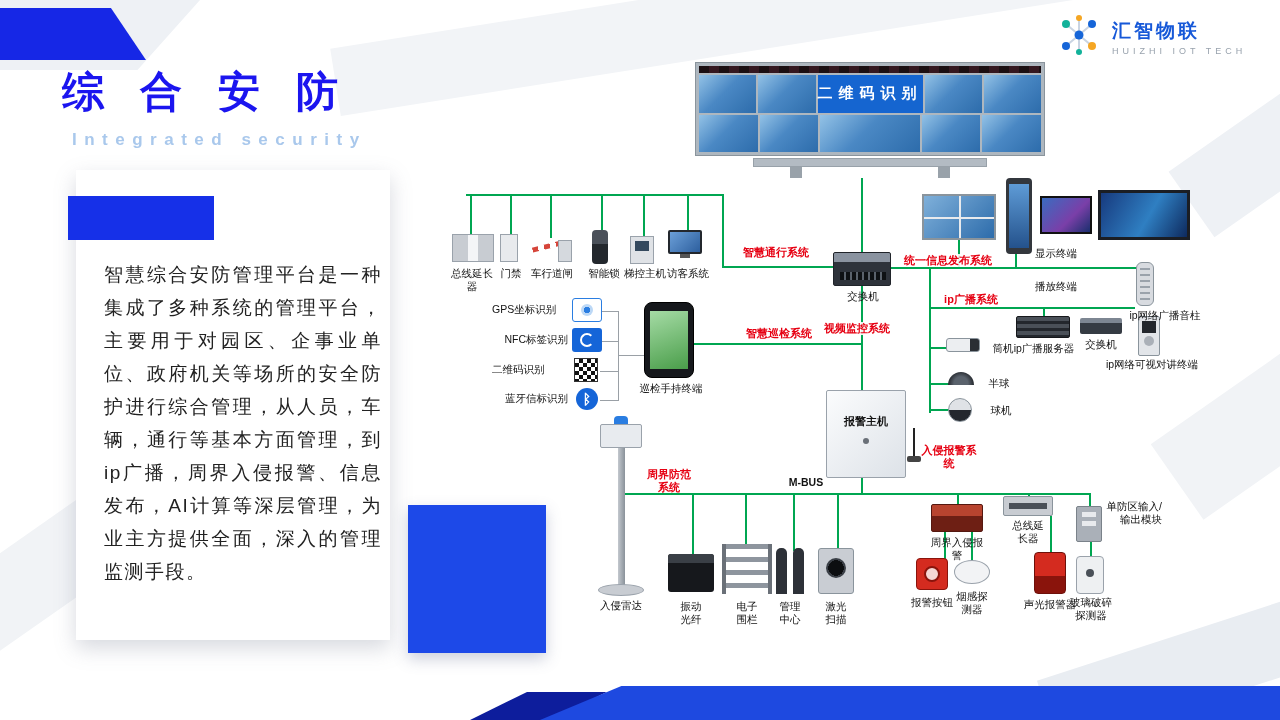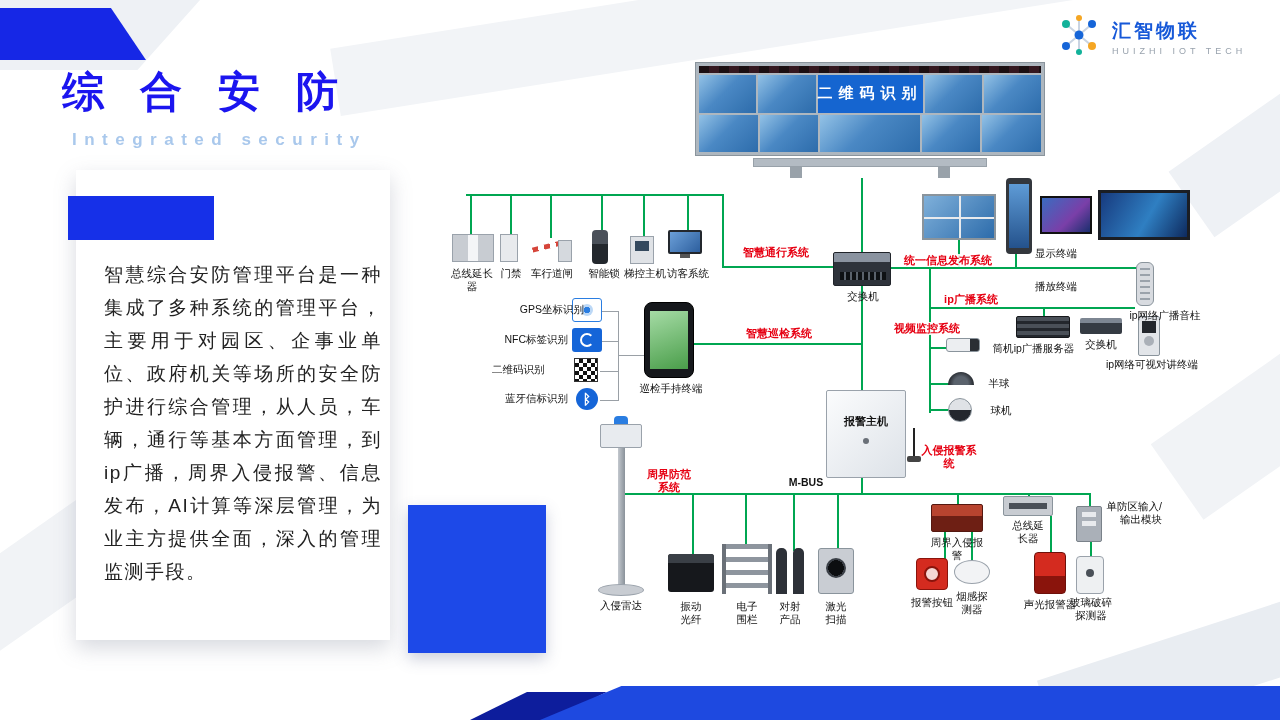--- a/index.html
+++ b/index.html
@@ -246,7 +246,7 @@
   <div class="lbl" style="left:621px;top:267px;width:48px">梯控主机</div>
   <div class="lbl" style="left:664px;top:267px;width:48px">访客系统</div>
   <div class="lbl" style="left:840px;top:290px;width:46px">交换机</div>
-  <div class="lbl" style="left:508px;top:303px;width:76px;text-align:right">GPS坐标识别</div>
+  <div class="lbl" style="left:492px;top:303px;width:76px;text-align:left">GPS坐标识别</div>
   <div class="lbl" style="left:492px;top:333px;width:76px;text-align:right">NFC标签识别</div>
   <div class="lbl" style="left:492px;top:363px;width:76px;text-align:left">二维码识别</div>
   <div class="lbl" style="left:486px;top:392px;width:82px;text-align:right">蓝牙信标识别</div>

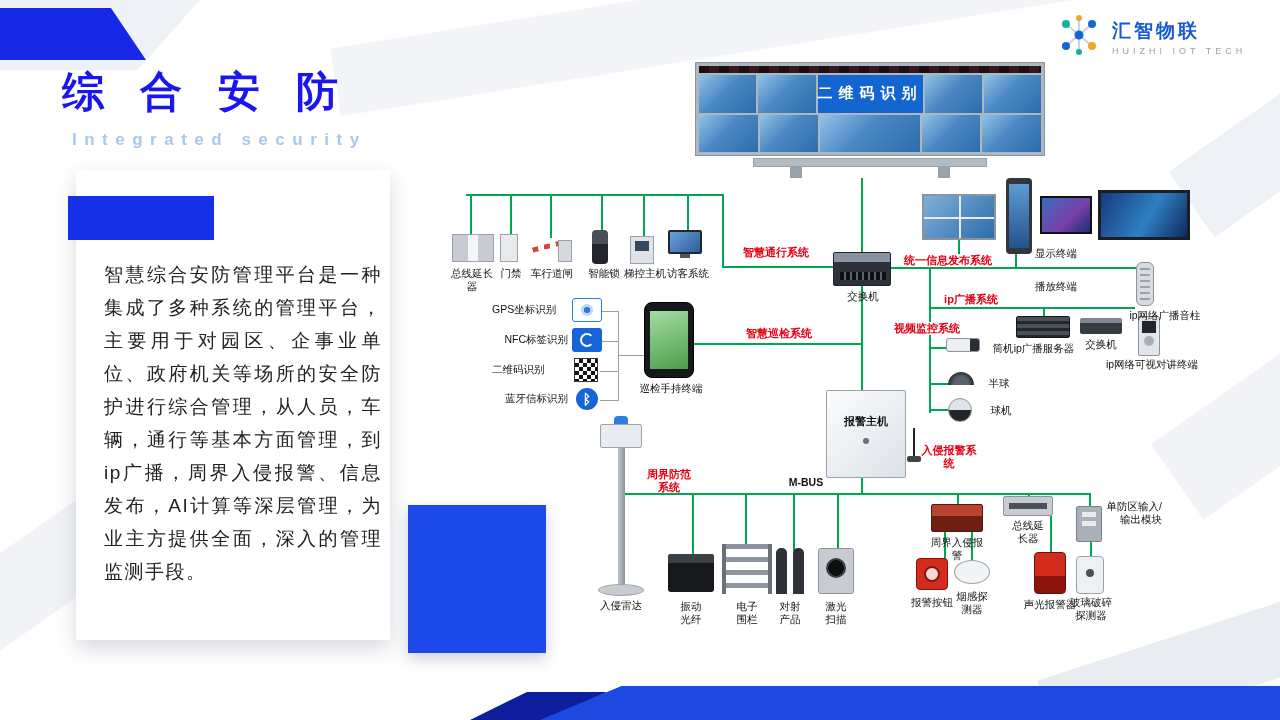--- a/index.html
+++ b/index.html
@@ -278,7 +278,7 @@
   <div class="rlbl" style="left:740px;top:327px;width:78px">智慧巡检系统</div>
   <div class="rlbl wbg" style="left:896px;top:254px;width:104px">统一信息发布系统</div>
   <div class="rlbl wbg" style="left:938px;top:293px;width:66px">ip广播系统</div>
-  <div class="rlbl wbg" style="left:890px;top:322px;width:74px">视频监控系统</div>
+  <div class="rlbl wbg" style="left:820px;top:322px;width:74px">视频监控系统</div>
   <div class="rlbl" style="left:920px;top:444px;width:58px">入侵报警系统</div>
   <div class="rlbl" style="left:646px;top:468px;width:46px">周界防范系统</div>
 

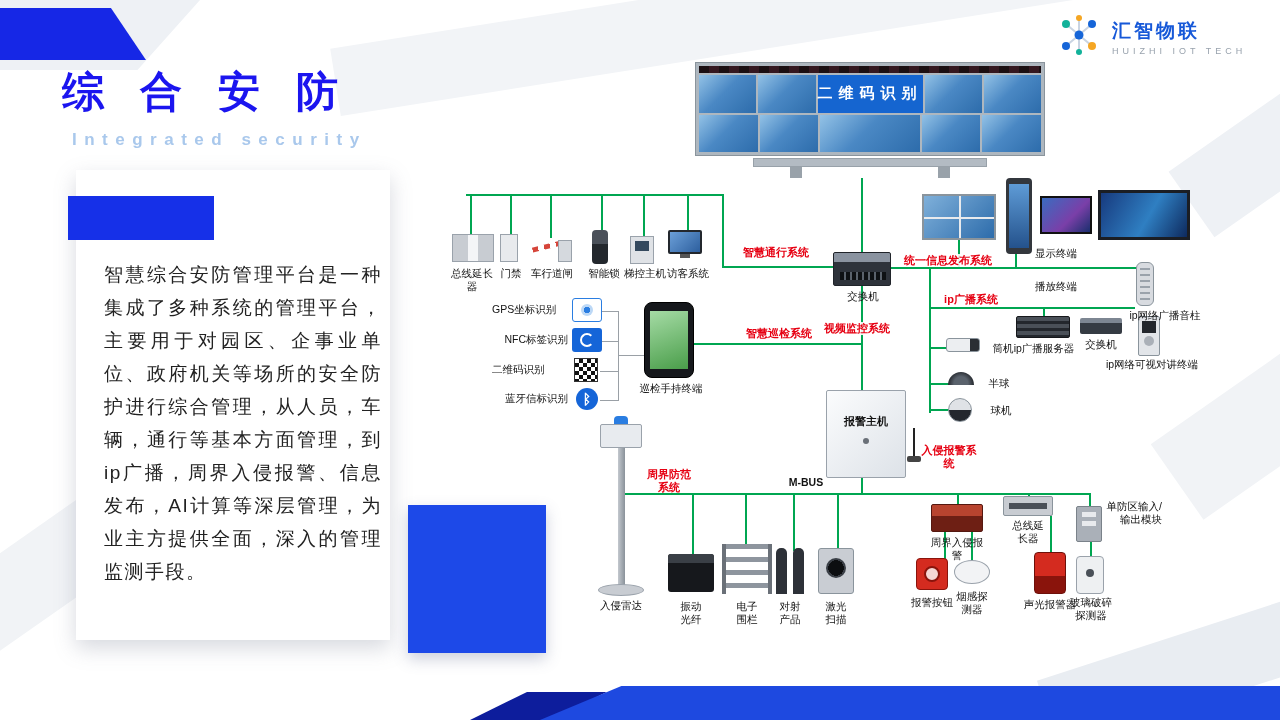--- a/index.html
+++ b/index.html
@@ -264,7 +264,7 @@
   <div class="lbl" style="left:596px;top:599px;width:50px">入侵雷达</div>
   <div class="lbl" style="left:678px;top:600px;width:26px">振动光纤</div>
   <div class="lbl" style="left:734px;top:600px;width:26px">电子围栏</div>
-  <div class="lbl" style="left:777px;top:600px;width:26px">对射产品</div>
+  <div class="lbl" style="left:777px;top:600px;width:26px">管理中心</div>
   <div class="lbl" style="left:823px;top:600px;width:26px">激光扫描</div>
   <div class="lbl" style="left:926px;top:536px;width:62px">周界入侵报警</div>
   <div class="lbl" style="left:1008px;top:519px;width:40px">总线延长器</div>

